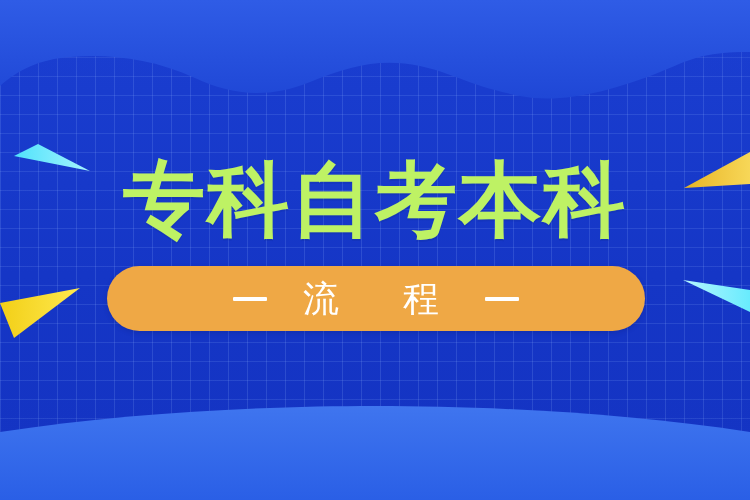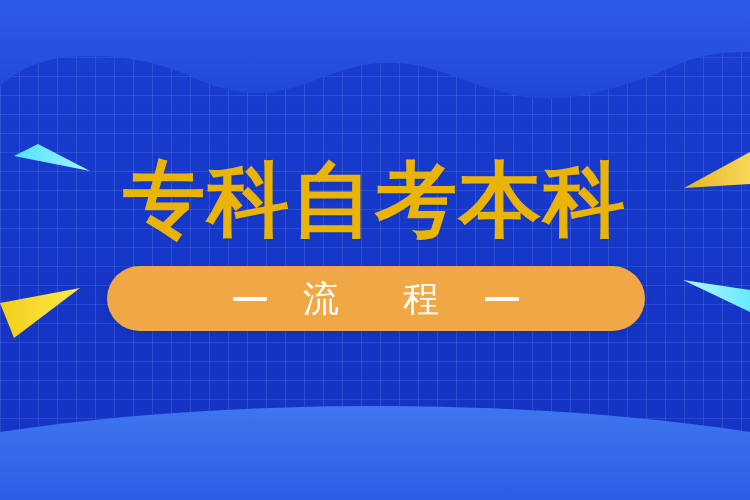--- a/index.html
+++ b/index.html
@@ -70,7 +70,7 @@
     top: 152px;
     width: 750px;
     text-align: center;
-    color: #eab308;
+    color: #bef264;
     font-size: 82px;
     line-height: 96px;
     font-weight: bold;

